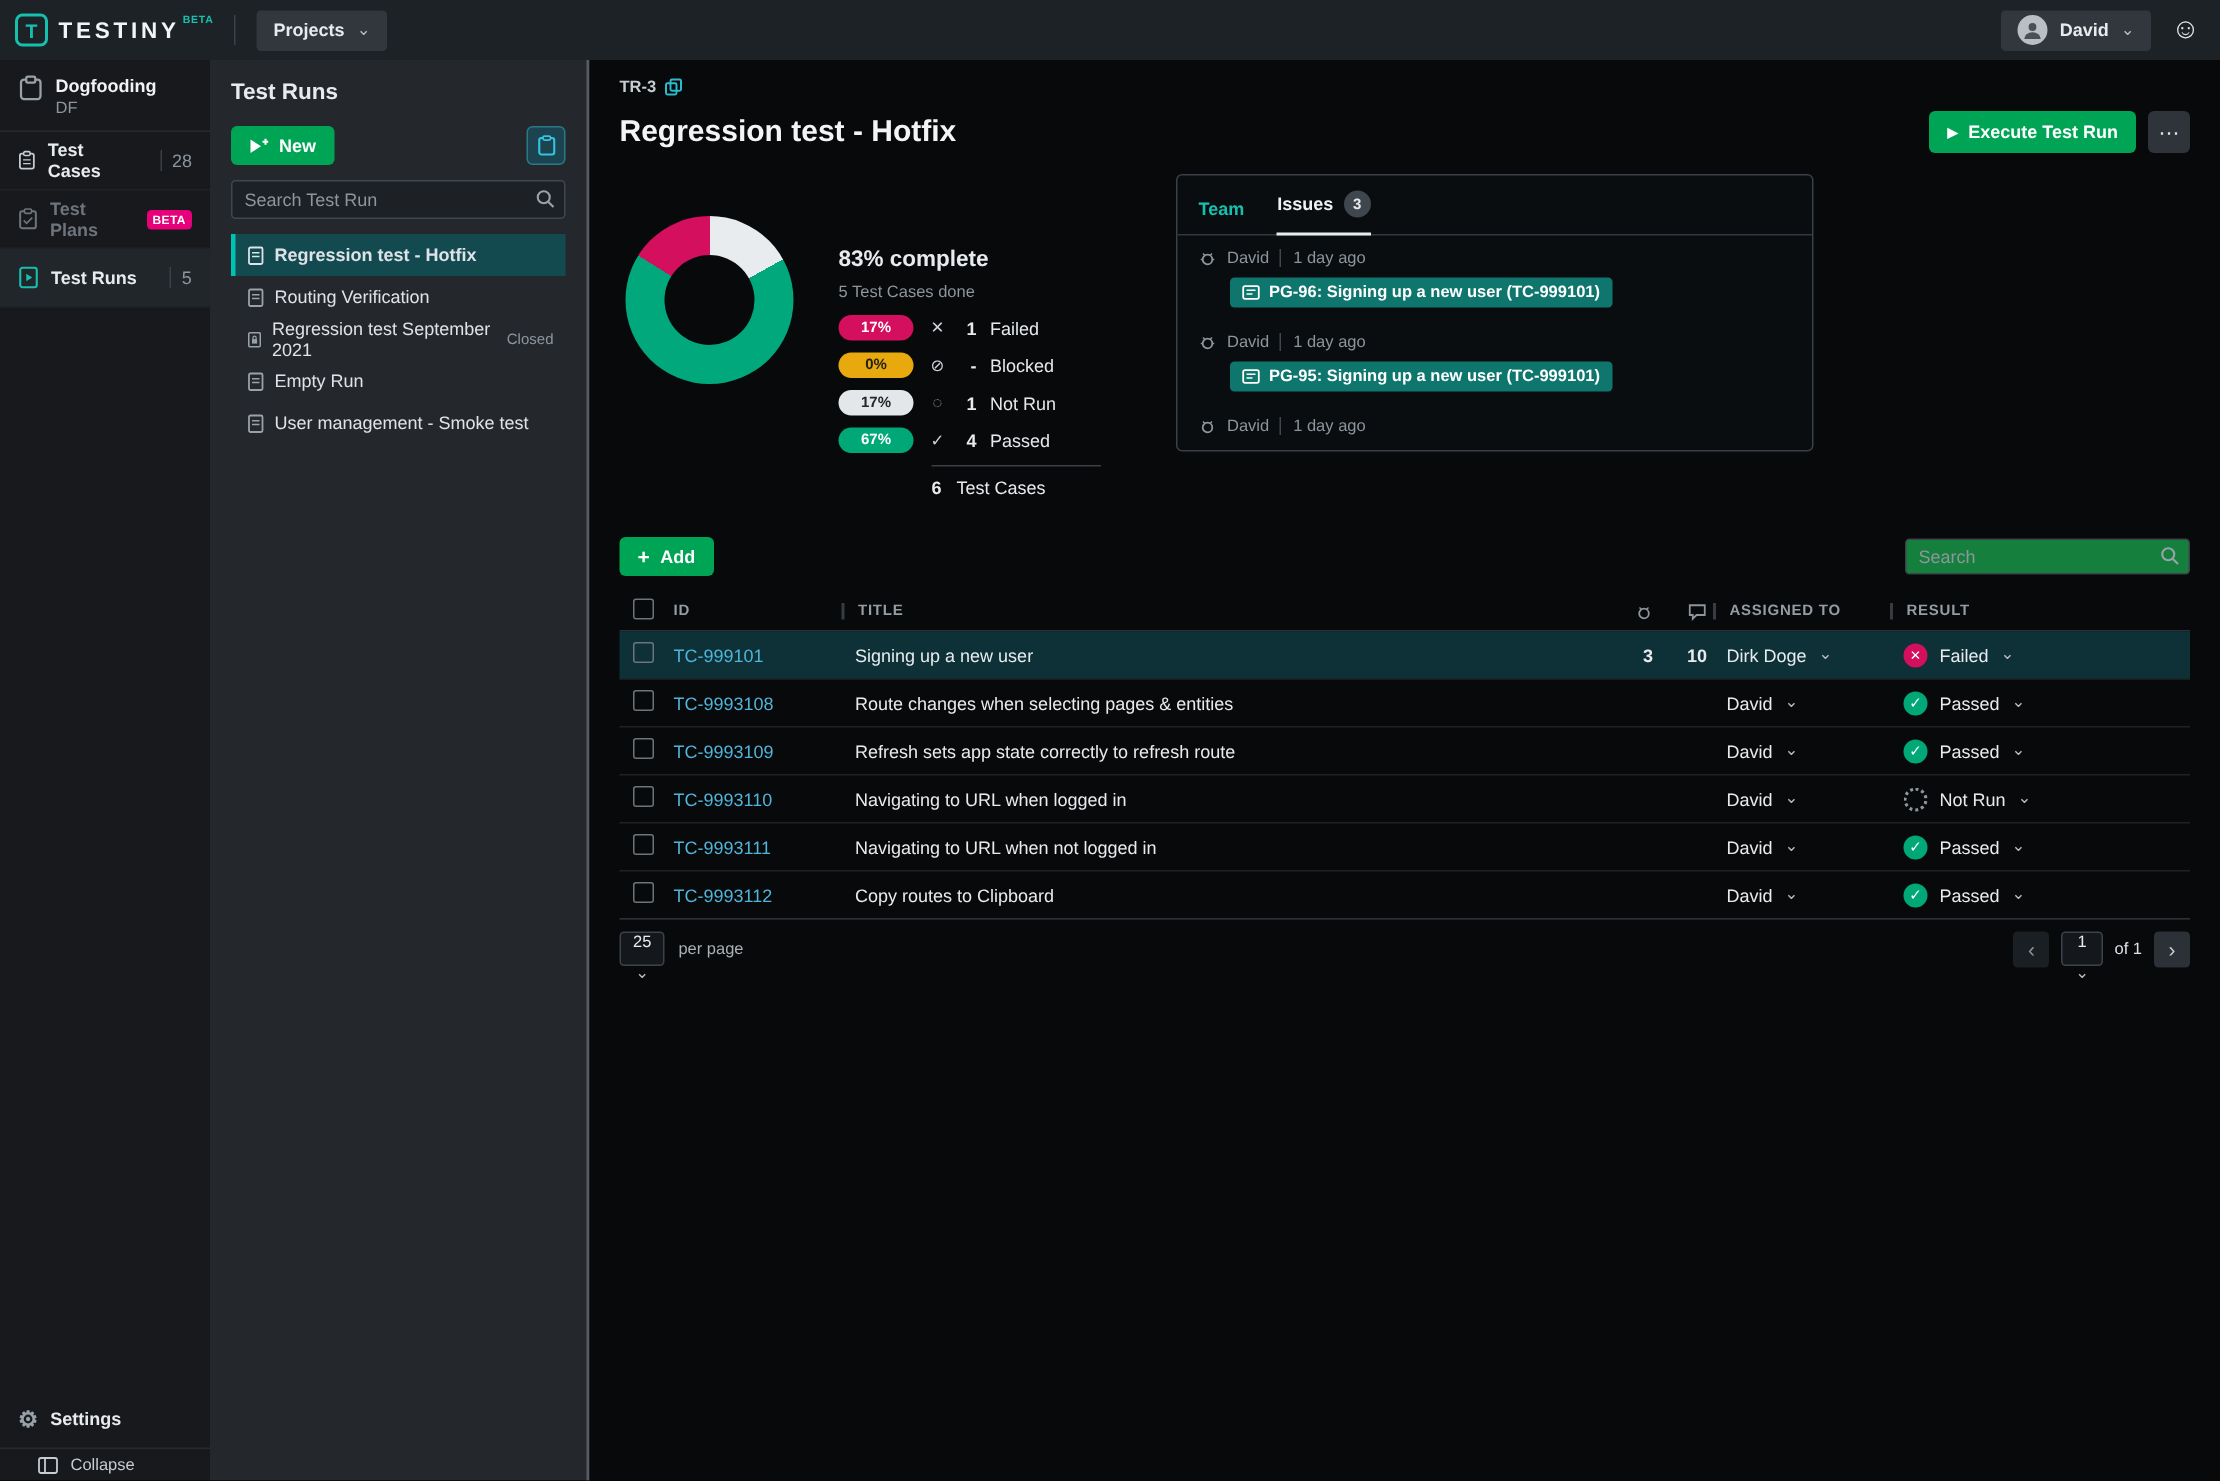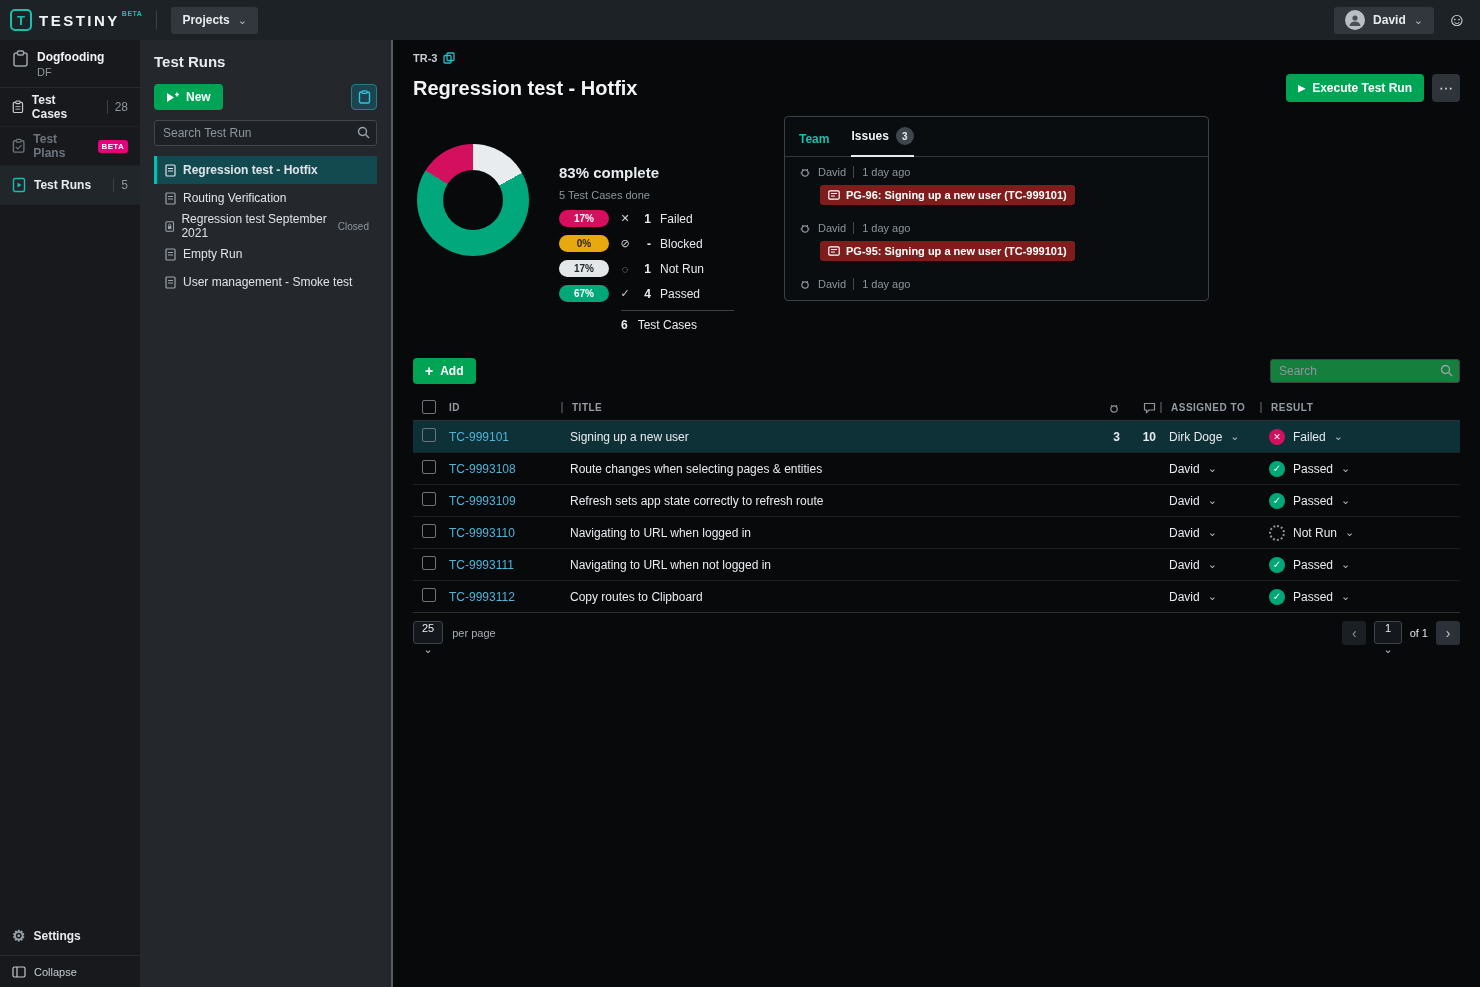--- a/index.html
+++ b/index.html
@@ -92,7 +92,7 @@
   .act-item { padding:9px 14px 4px 14px; }
   .act-head { display:flex; align-items:center; gap:7px; color:#8d959d; font-size:11px; }
   .act-time { border-left:1px solid #40464d; padding-left:8px; }
-  .issue-chip { margin:7px 0 4px 21px; display:inline-flex; align-items:center; gap:6px; background:#7f1d1d; border-radius:3px; padding:4px 8px; color:#fff; font-size:11px; font-weight:bold; cursor:pointer; }
+  .issue-chip { margin:7px 0 4px 21px; display:inline-flex; align-items:center; gap:6px; background:#0f766e; border-radius:3px; padding:4px 8px; color:#fff; font-size:11px; font-weight:bold; cursor:pointer; }
 
   
   .table-block { margin-top:26px; }

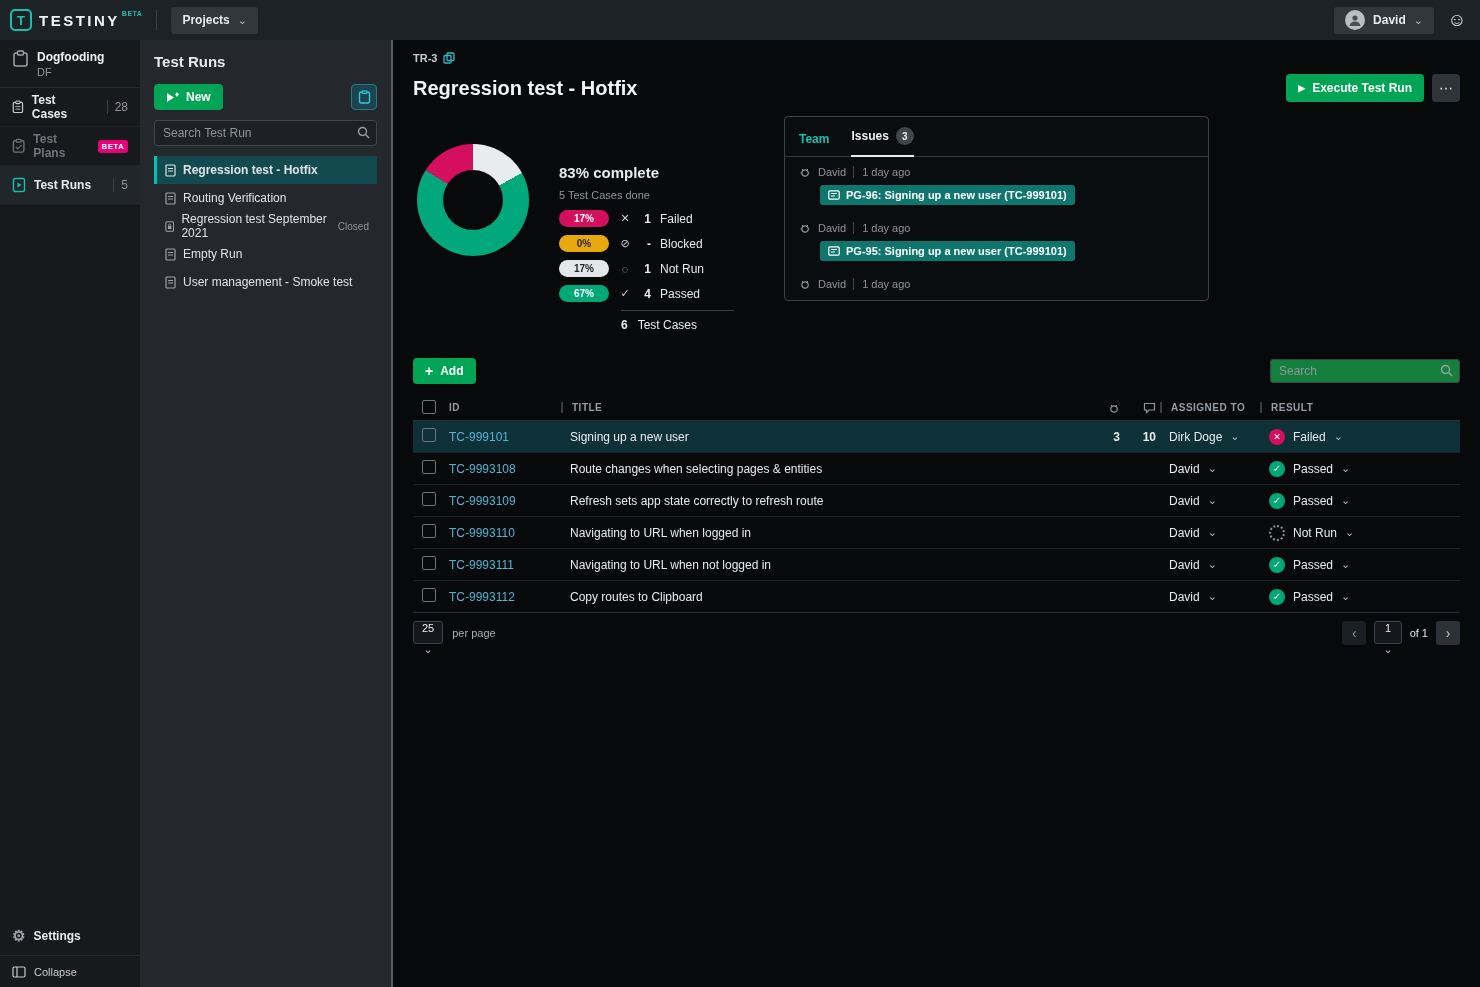--- a/index.html
+++ b/index.html
@@ -108,7 +108,7 @@
   .c-title { flex:1; padding-left:9px; }
   .c-def { width:34px; text-align:right; display:flex; justify-content:flex-end; }
   .c-com { width:40px; text-align:right; display:flex; justify-content:flex-end; padding-right:4px; }
-  .c-assigned { width:100px; padding-left:9px; }
+  .c-assigned { width:118px; padding-left:9px; }
   .c-result { width:200px; padding-left:9px; }
   .thead .c-title, .thead .c-assigned, .thead .c-result { border-left:2px solid #363c42; }
   .cb { width:14px; height:14px; border:1px solid #6d747b; border-radius:2px; background:transparent; display:inline-block; cursor:pointer; }

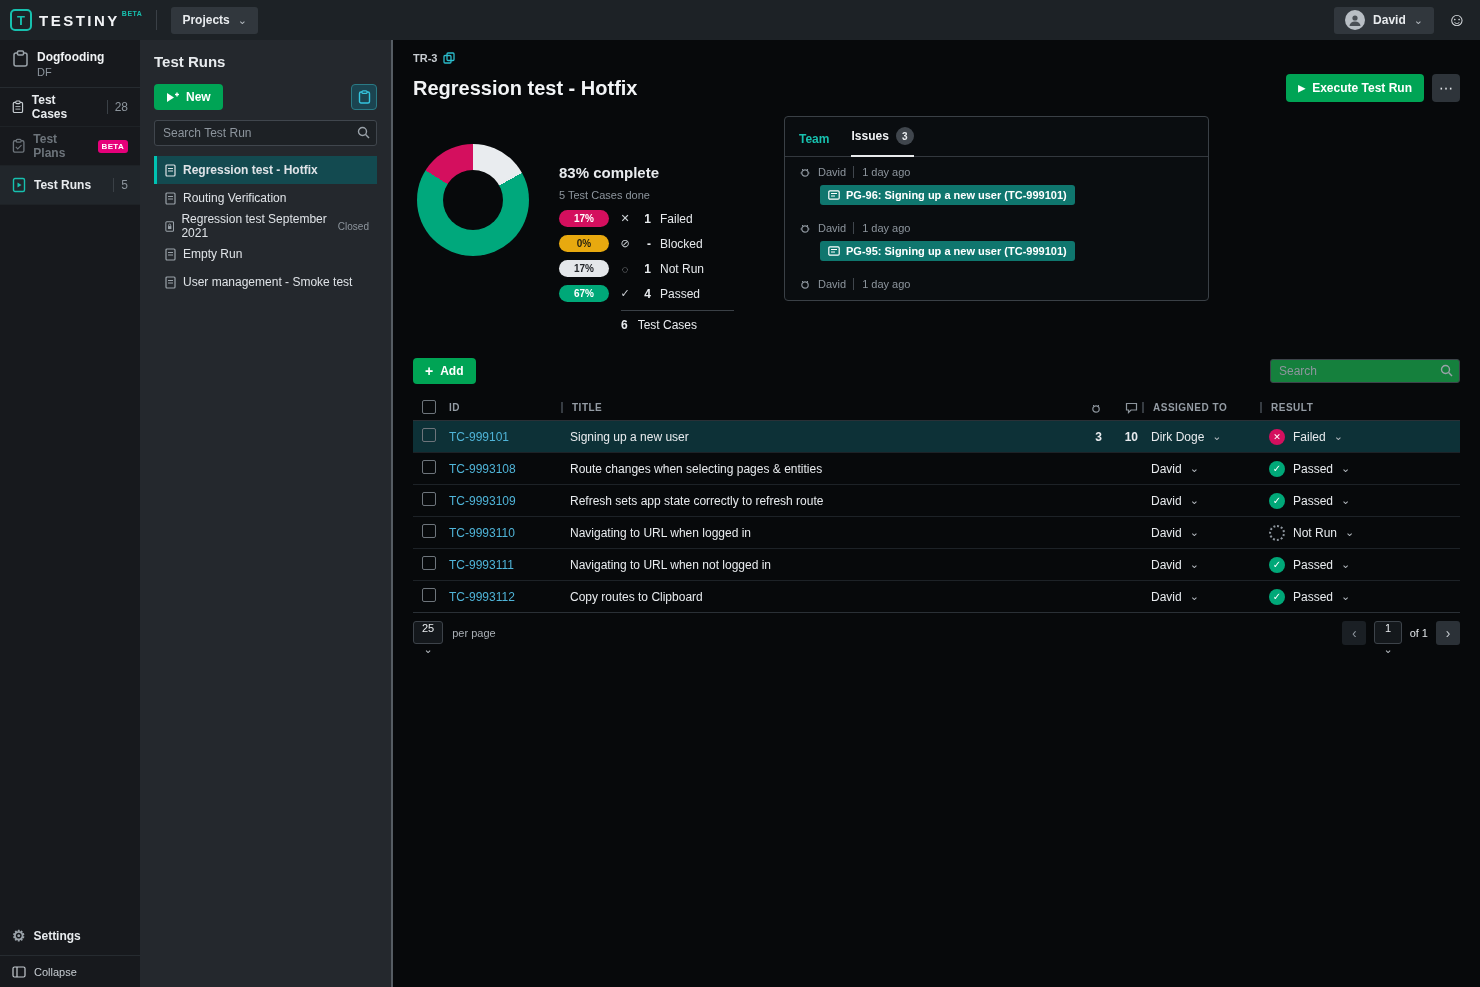--- a/index.html
+++ b/index.html
@@ -36,7 +36,7 @@
   .sidebar-bottom { margin-top:auto; }
   .side-settings { height:38px; display:flex; align-items:center; gap:8px; padding:0 12px; font-weight:bold; cursor:pointer; }
   .gear { color:#9aa2a9; font-size:15px; }
-  .side-collapse { height:32px; display:flex; align-items:center; gap:8px; padding:0 12px; font-size:11px; color:#c6ccd1; border-top:1px solid #262b30; cursor:pointer; }
+  .side-collapse { height:22px; display:flex; align-items:center; gap:8px; padding:0 25px; font-size:11px; color:#c6ccd1; border-top:1px solid #262b30; cursor:pointer; }
 
   
   .runs-panel { width:253px; background:#24282d; flex-shrink:0; padding:13px 14px; border-right:2px solid #555c63; position:relative; }

